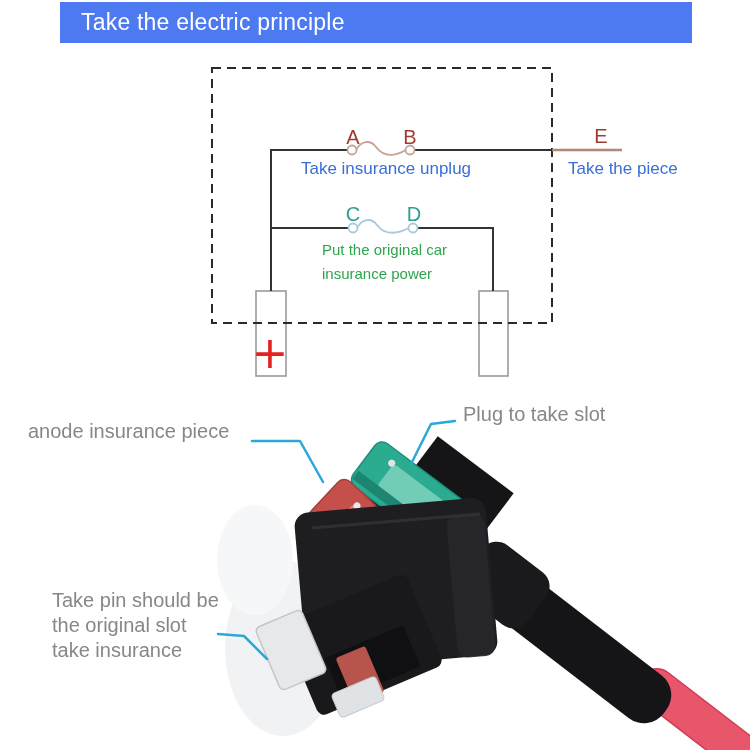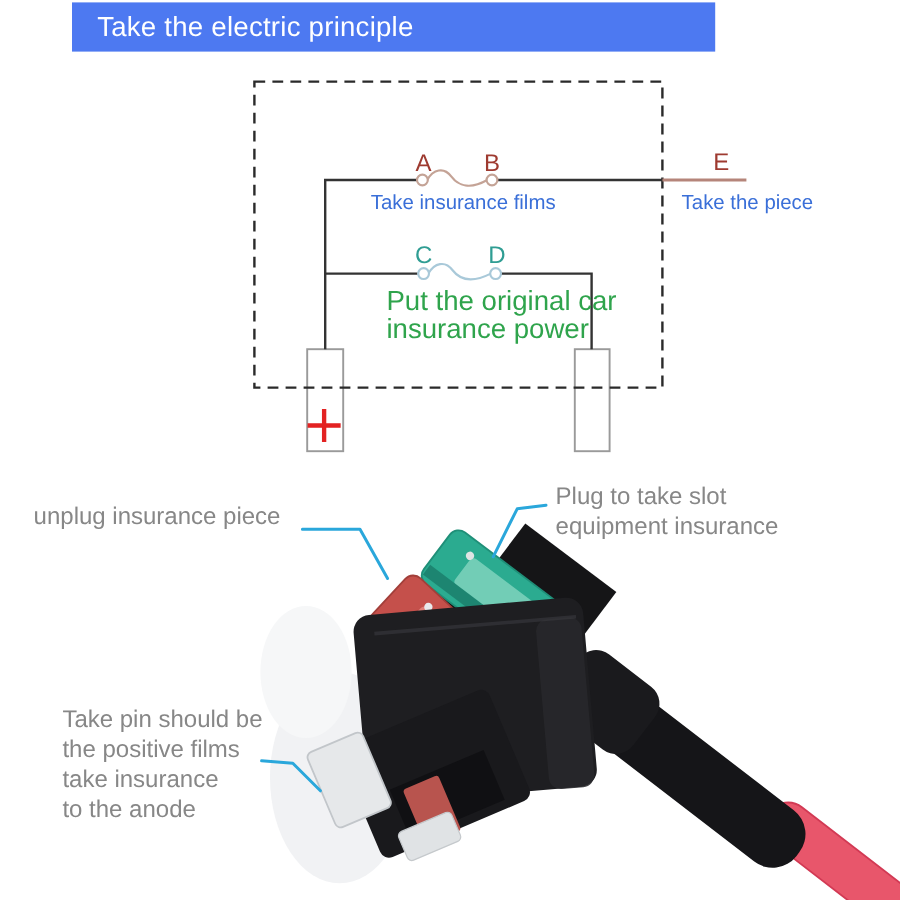--- a/index.html
+++ b/index.html
@@ -10,7 +10,7 @@
   }
   .abs{position:absolute;}
   #header-bar{
-    left:60px;top:2px;width:536px;height:41px;
+    left:60px;top:2px;width:632px;height:41px;
     background:#4d79f1;
     display:flex;align-items:center;
   }

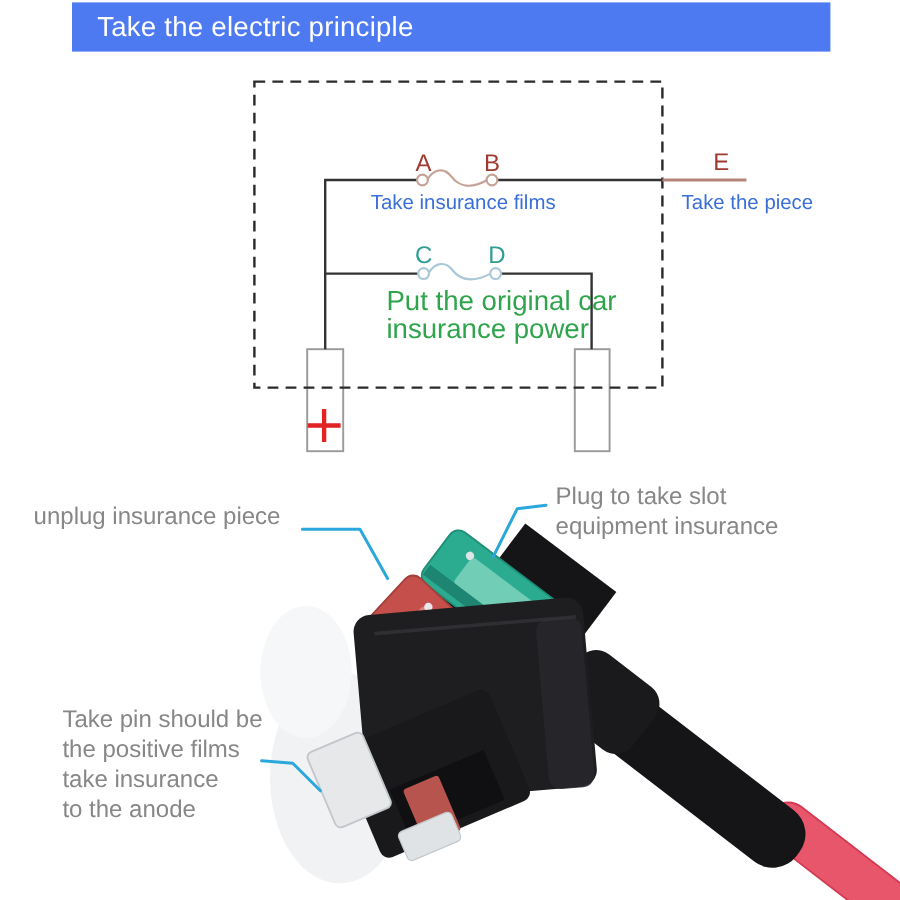--- a/index.html
+++ b/index.html
@@ -115,7 +115,7 @@
 <div class="abs node-label teal" style="left:414px;top:214px;">D</div>
 <div class="abs node-label" style="left:601px;top:136px;">E</div>
 
-<div class="abs caption-blue" style="left:386px;top:159px;transform:translateX(-50%);">Take insurance films</div>
+<div class="abs caption-blue" style="left:386px;top:159px;transform:translateX(-50%);">Take insurance unplug</div>
 <div class="abs caption-blue" style="left:568px;top:159px;">Take the piece</div>
 <div class="abs caption-green" style="left:322px;top:238px;">Put the original car</div>
 <div class="abs caption-green" style="left:322px;top:262px;">insurance power</div>

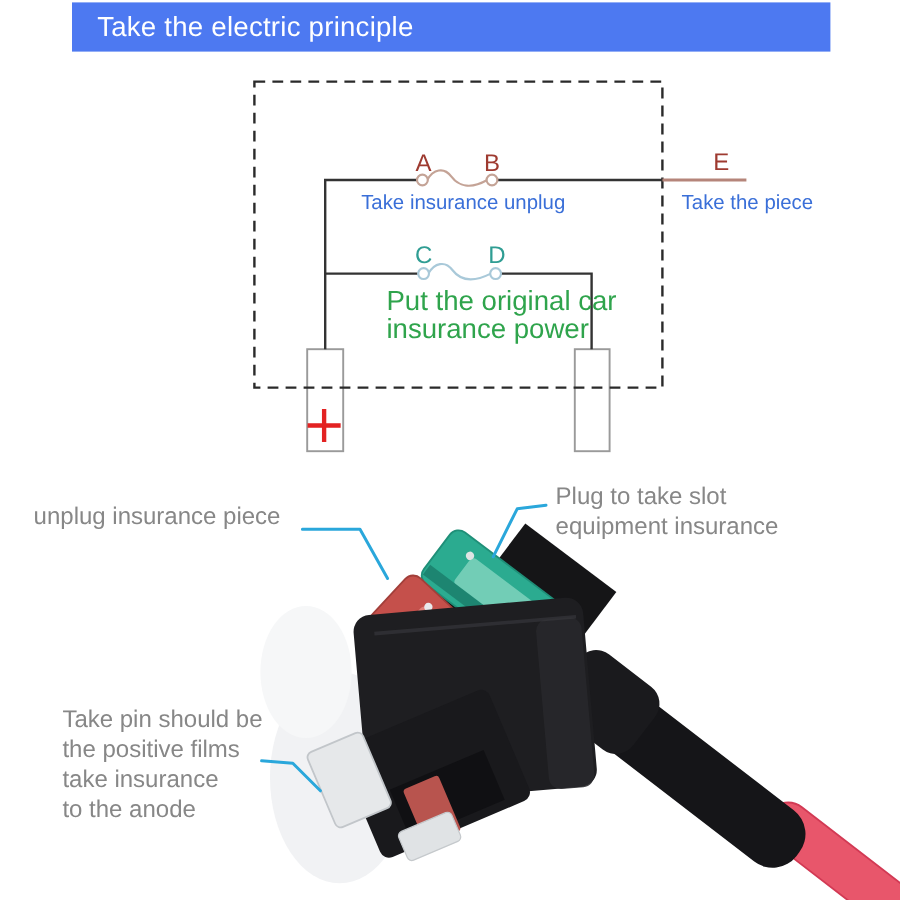--- a/index.html
+++ b/index.html
@@ -25,7 +25,7 @@
   }
   .node-label.teal{color:#2f9d93;}
   .caption-blue{font-size:17px;color:#3a6fd8;white-space:nowrap;}
-  .caption-green{font-size:23px;color:#2fa44c;white-space:nowrap;line-height:24px;}
+  .caption-green{font-size:15px;color:#2fa44c;white-space:nowrap;line-height:24px;}
   .annot{font-size:20px;color:#878787;line-height:25px;white-space:nowrap;}
 </style>
 </head>

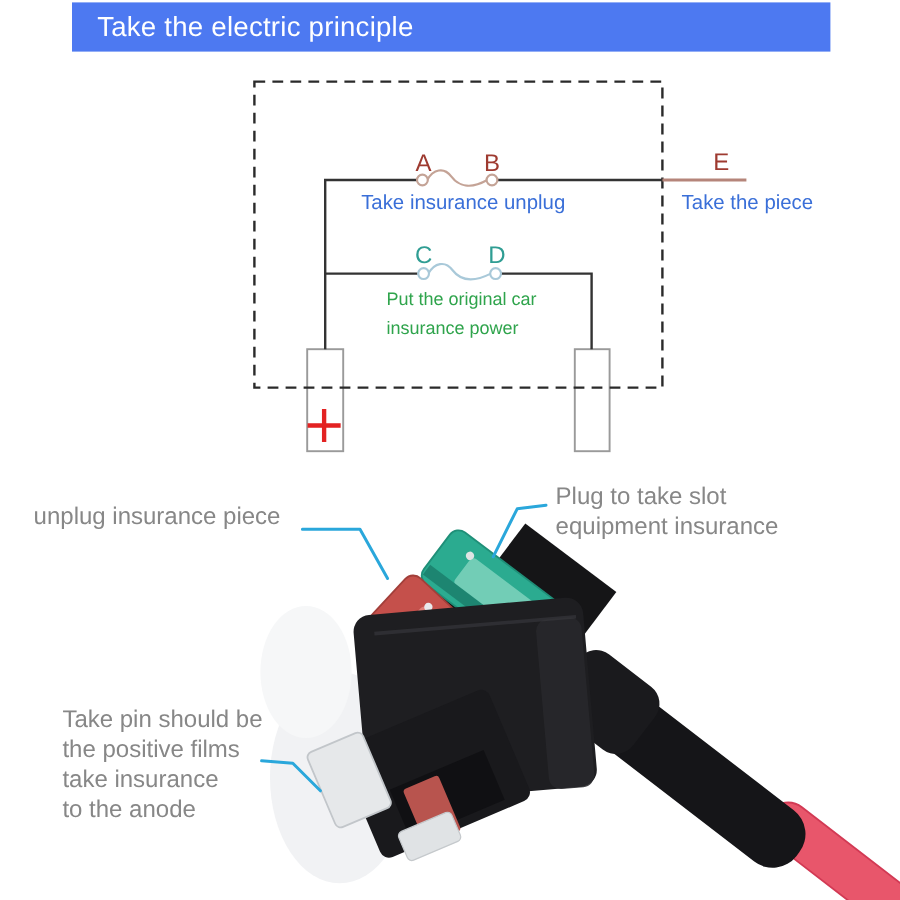--- a/index.html
+++ b/index.html
@@ -121,7 +121,7 @@
 <div class="abs caption-green" style="left:322px;top:262px;">insurance power</div>
 
 <div class="abs annot" style="left:28px;top:419px;">
-  <div>unplug insurance piece</div>
+  <div>anode insurance piece</div>
 </div>
 
 <div class="abs annot" style="left:463px;top:402px;">

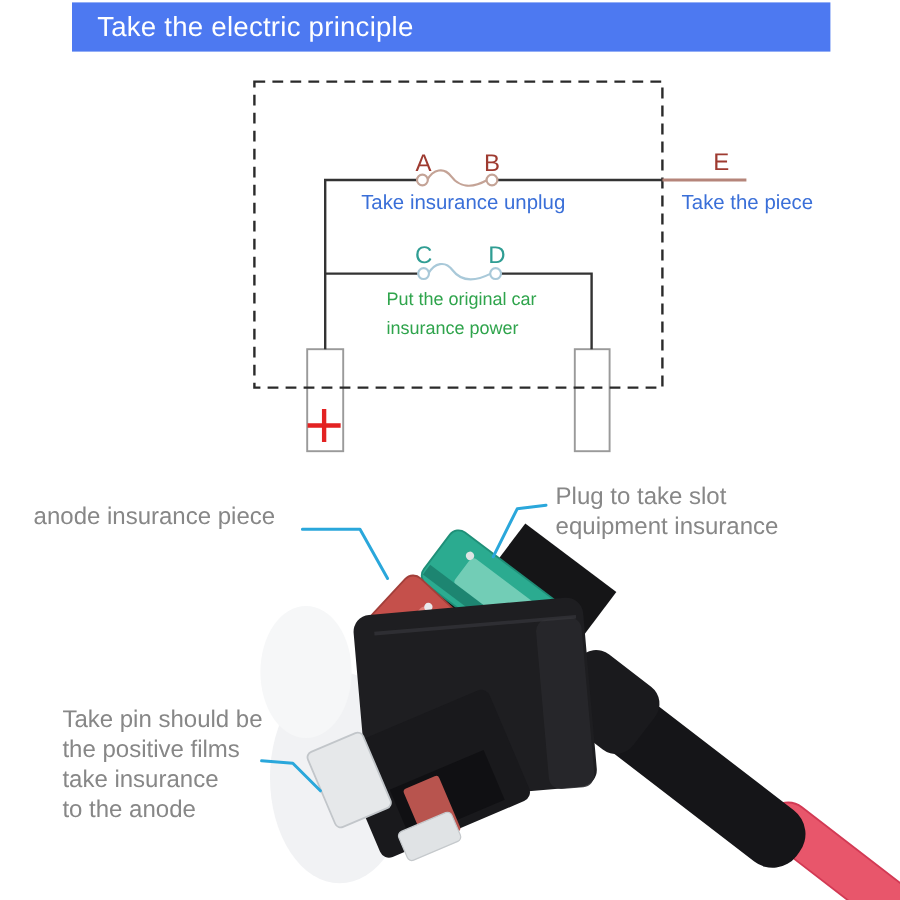--- a/index.html
+++ b/index.html
@@ -126,7 +126,6 @@
 
 <div class="abs annot" style="left:463px;top:402px;">
   <div>Plug to take slot</div>
-  <div>equipment insurance</div>
 </div>
 
 <div class="abs annot" style="left:52px;top:588px;">

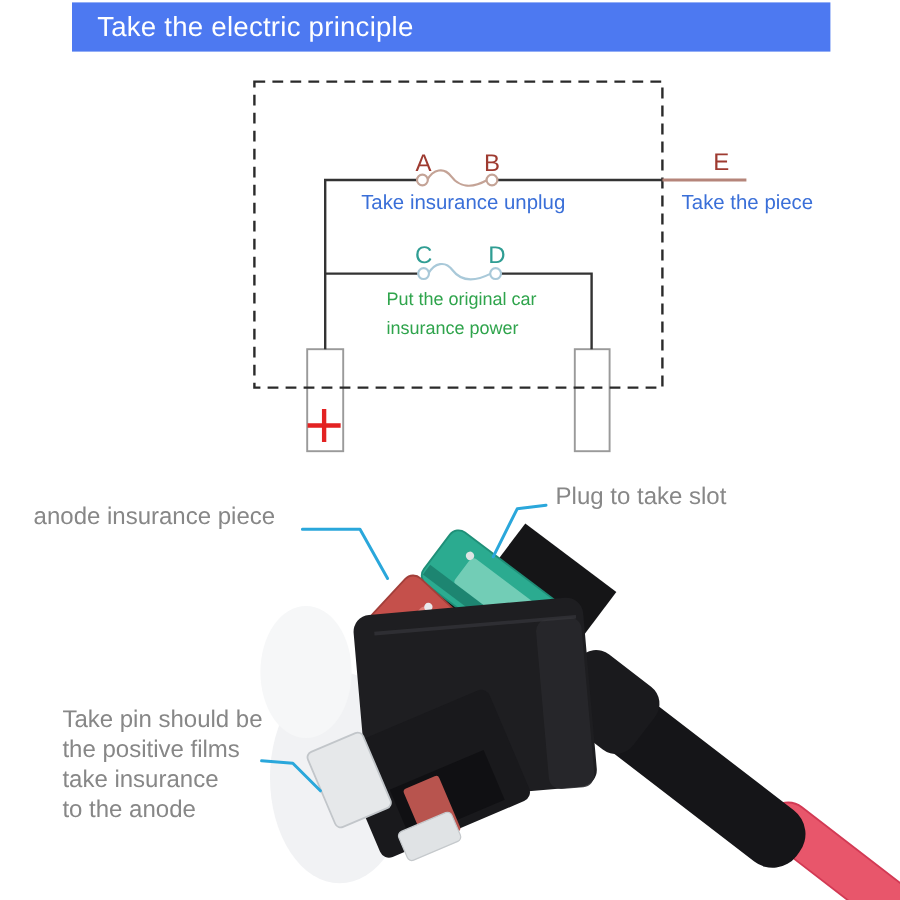--- a/index.html
+++ b/index.html
@@ -130,7 +130,7 @@
 
 <div class="abs annot" style="left:52px;top:588px;">
   <div>Take pin should be</div>
-  <div>the positive films</div>
+  <div>the original slot</div>
   <div>take insurance</div>
   <div>to the anode</div>
 </div>

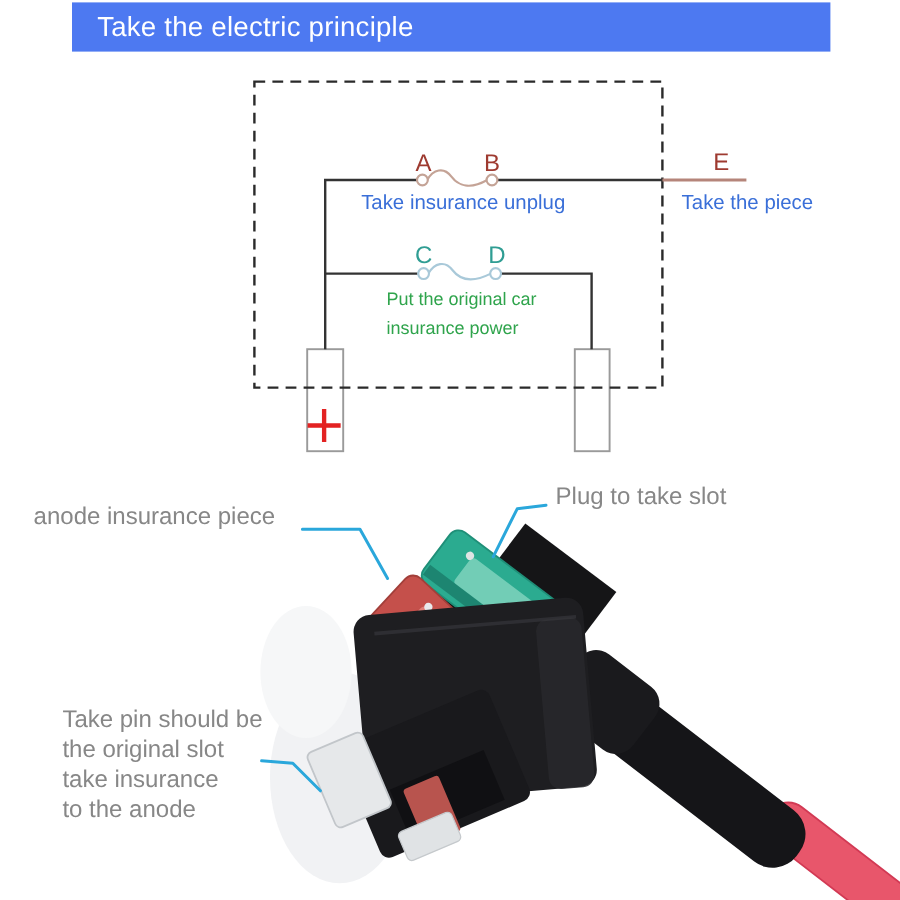--- a/index.html
+++ b/index.html
@@ -132,7 +132,6 @@
   <div>Take pin should be</div>
   <div>the original slot</div>
   <div>take insurance</div>
-  <div>to the anode</div>
 </div>
 
 </body></html>

